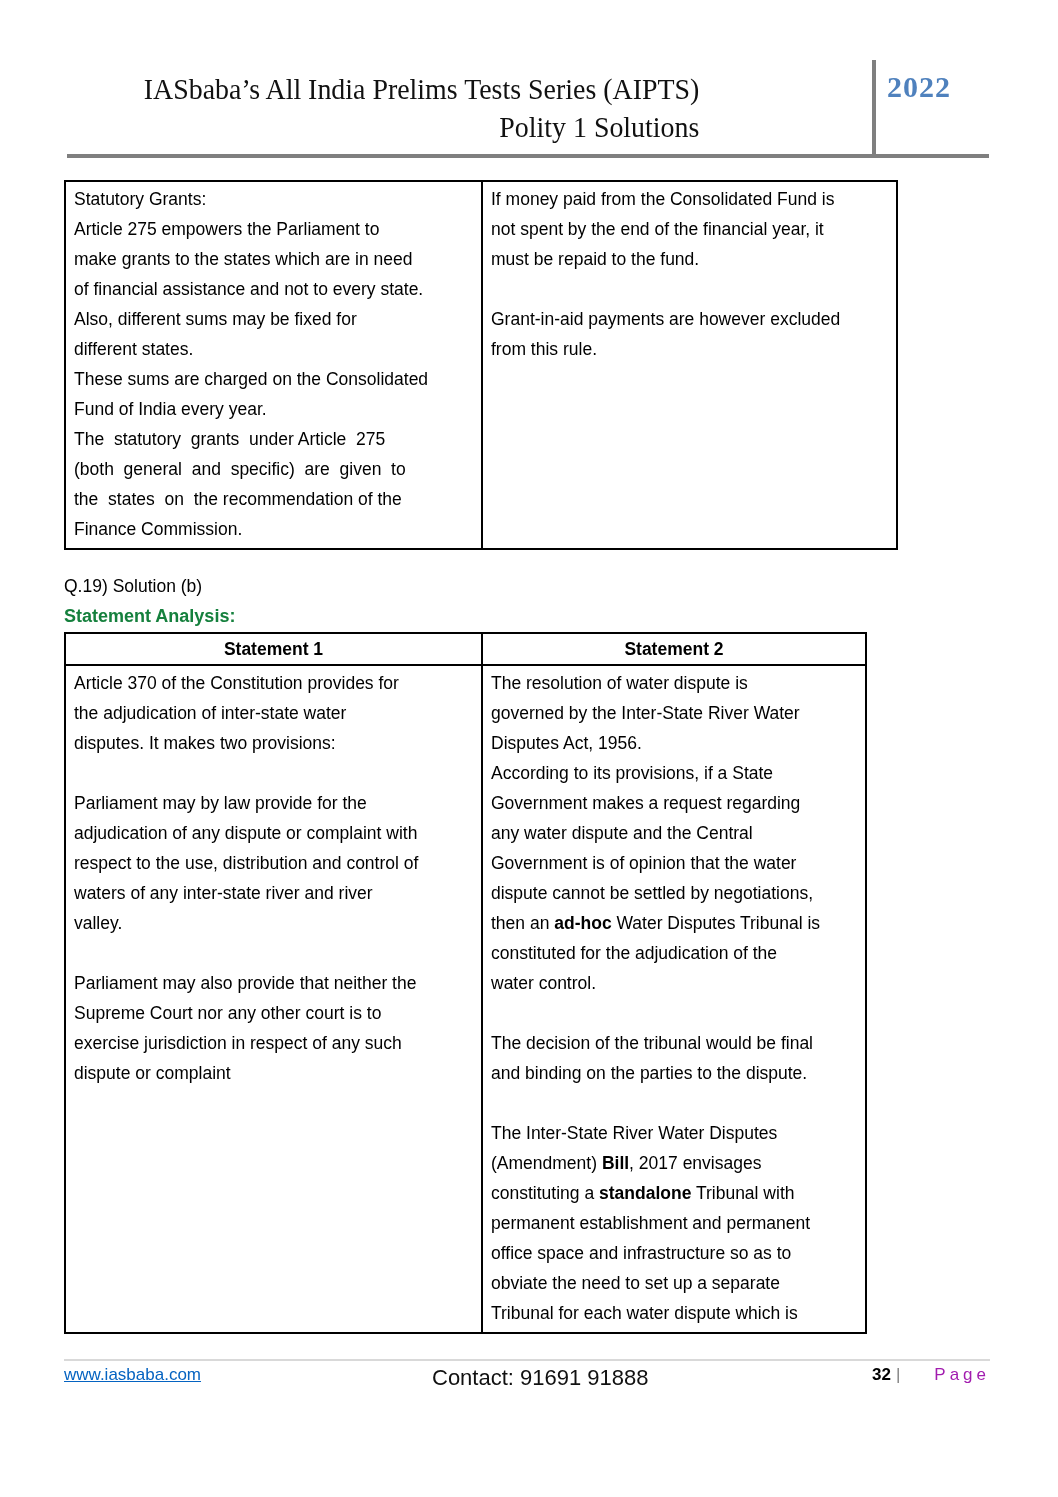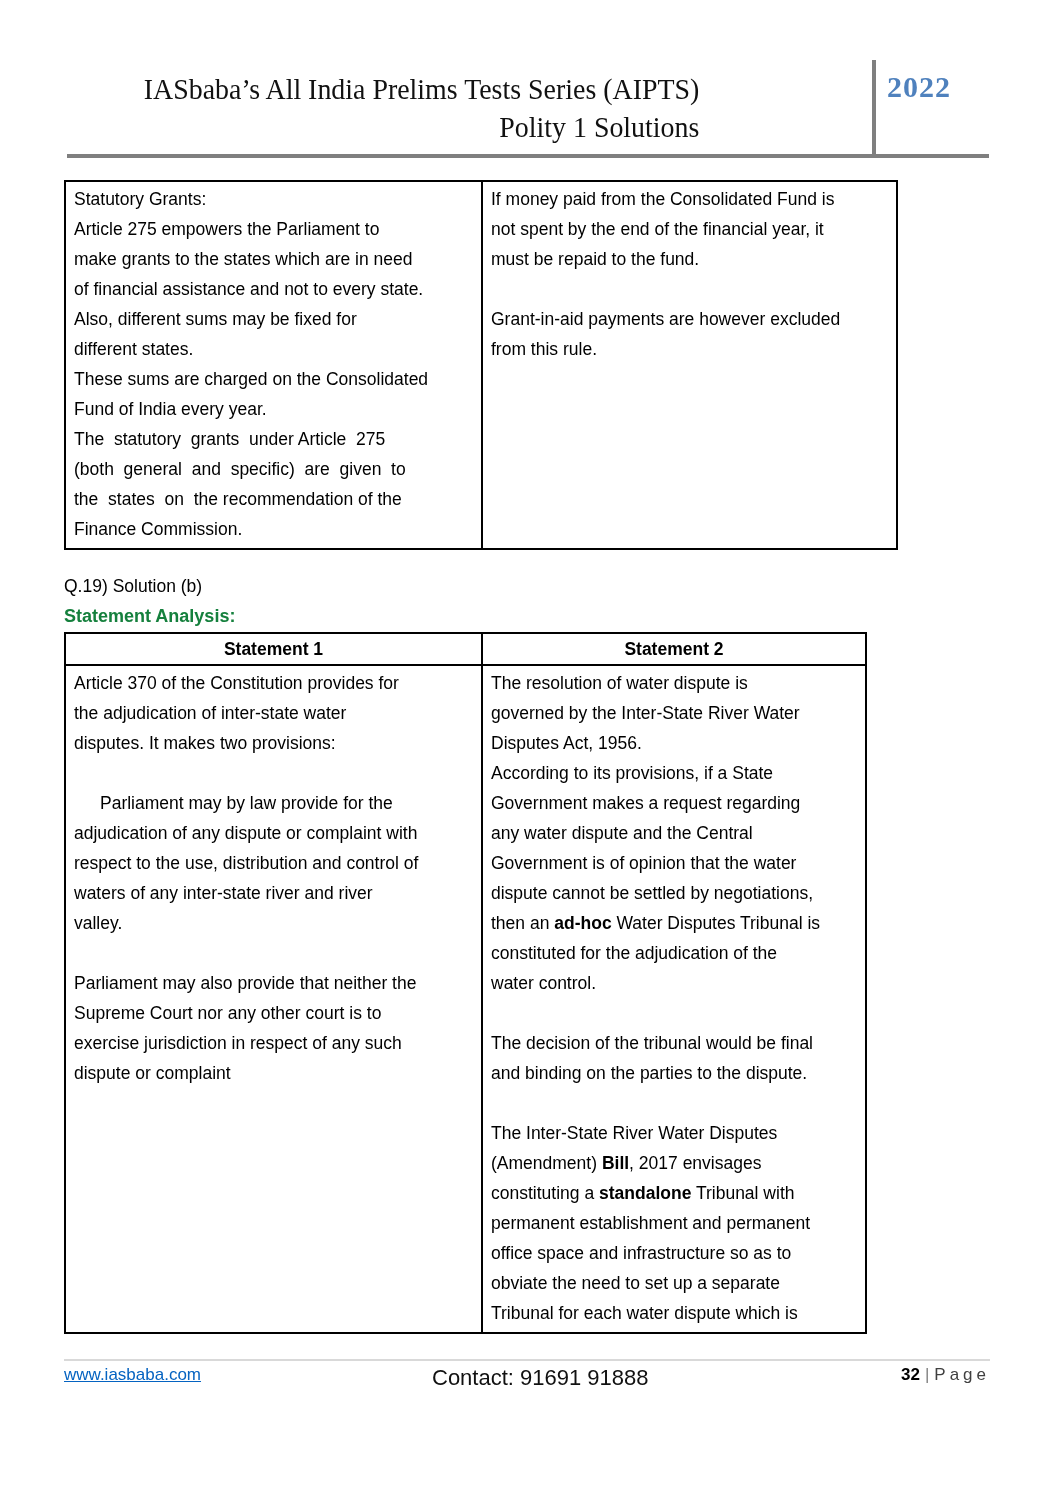--- a/index.html
+++ b/index.html
@@ -109,7 +109,7 @@
           </div>
       <div class="para-gap"></div>
       <div>
-            <div style="white-space: pre; margin-left: 26px;">Parliament may by law provide for the</div>
+            <div style="white-space: pre;">Parliament may by law provide for the</div>
             <div style="white-space: pre;">adjudication of any dispute or complaint with</div>
             <div style="white-space: pre;">respect to the use, distribution and control of</div>
             <div style="white-space: pre;">waters of any inter-state river and river</div>

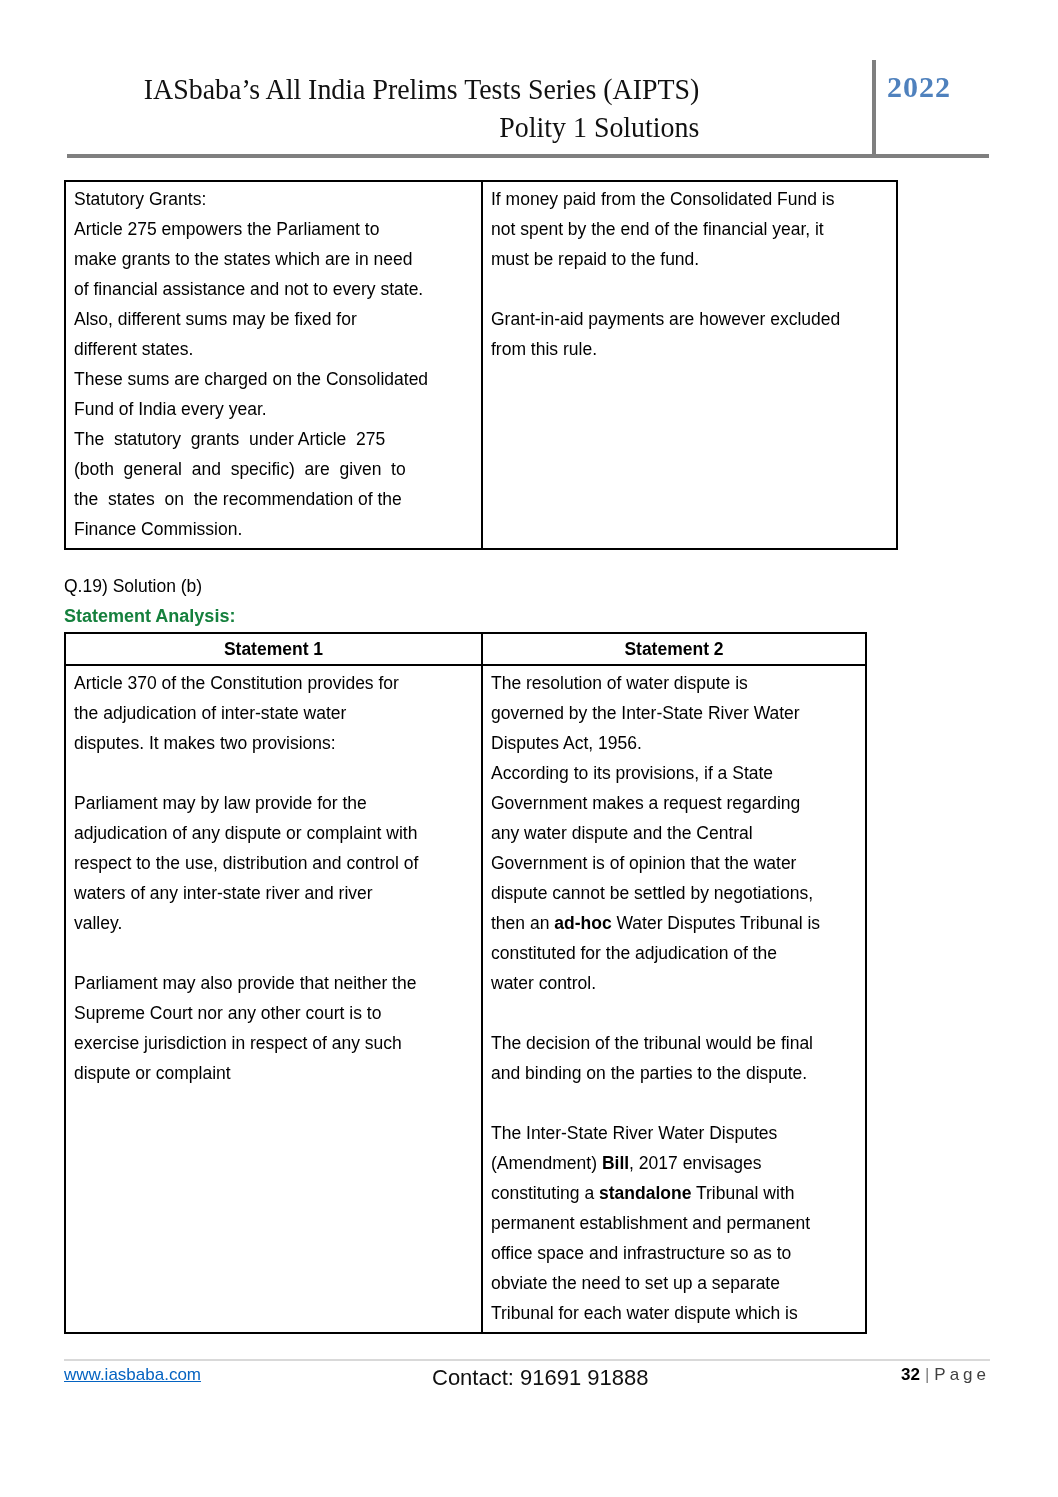--- a/index.html
+++ b/index.html
@@ -41,7 +41,7 @@
   .footer-page { position: absolute; right: 68px; top: 1365px; font-size: 17px; }
   .footer-page .num { font-weight: bold; }
   .footer-page .sep { color: #7f7f7f; margin: 0 5px; }
-  .footer-page .pg { color: #404040; letter-spacing: 4px; }
+  .footer-page .pg { color: #a21caf; letter-spacing: 4px; margin-left: 29px; }
 </style>
 </head>
 <body>

